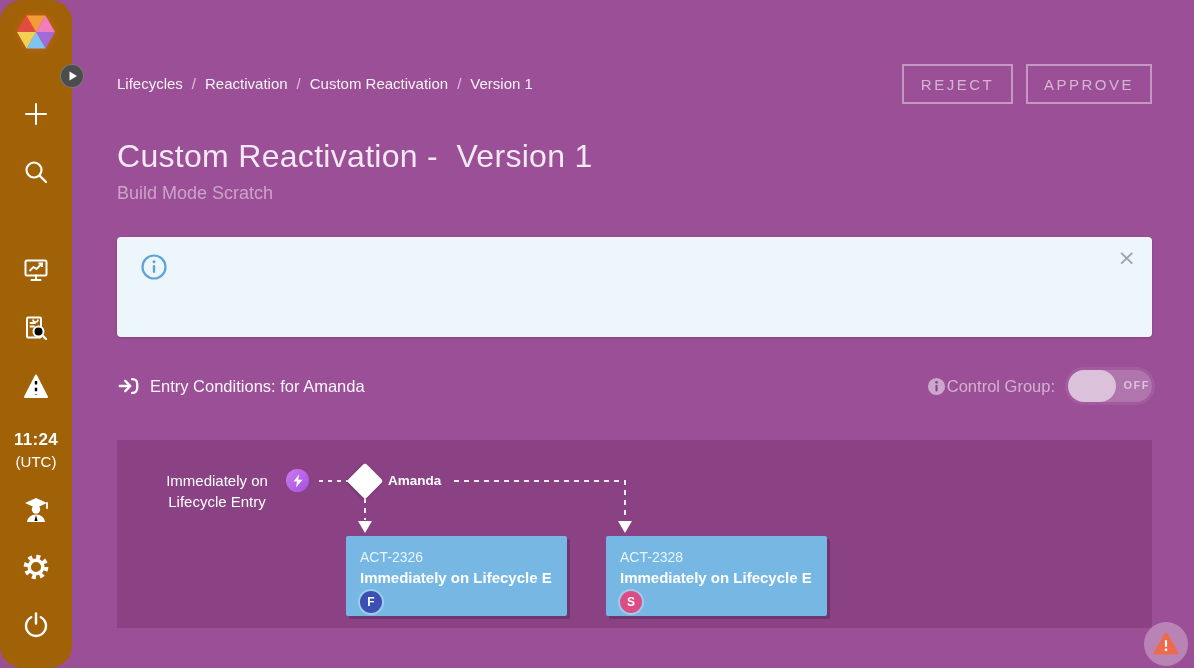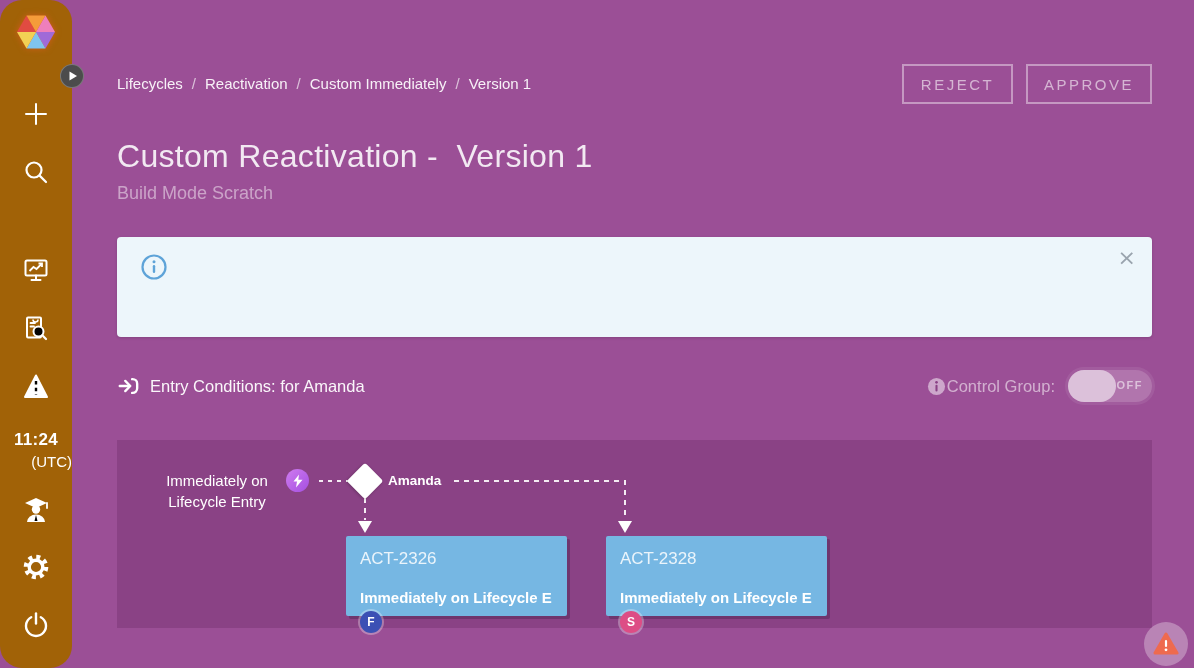--- a/index.html
+++ b/index.html
@@ -177,7 +177,7 @@
       <span class="sep">/</span>
       <span class="crumb">Reactivation</span>
       <span class="sep">/</span>
-      <span class="crumb">Custom Immediately</span>
+      <span class="crumb">Custom Reactivation</span>
       <span class="sep">/</span>
       <span class="crumb">Version 1</span>
     </nav>

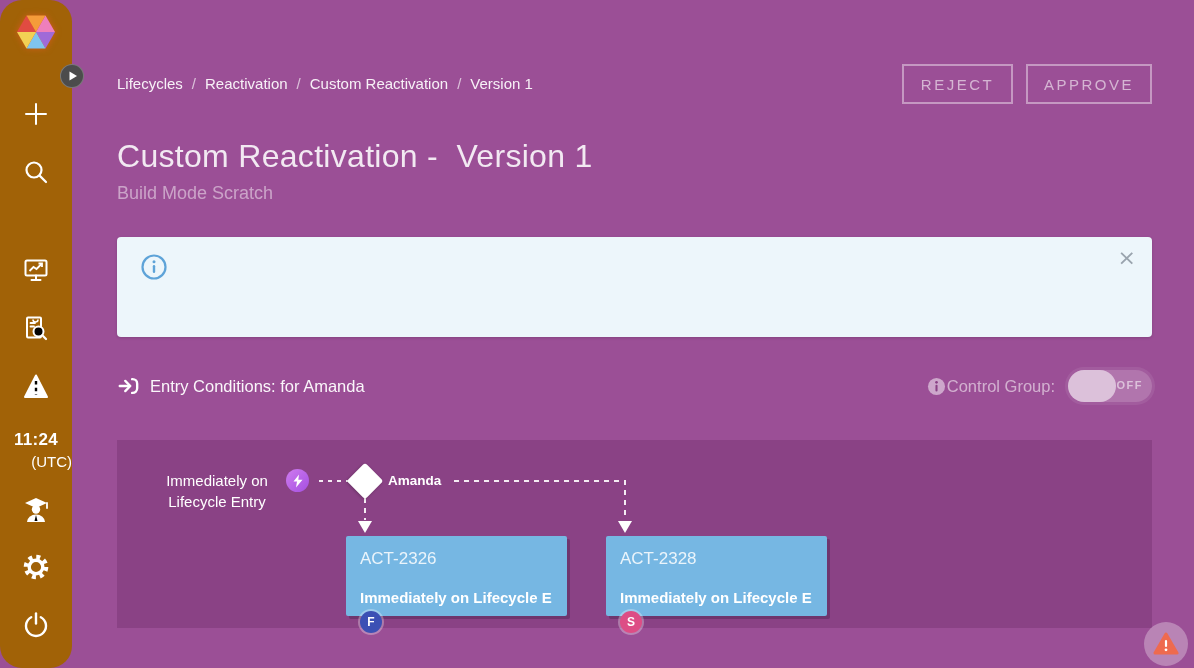--- a/index.html
+++ b/index.html
@@ -52,7 +52,7 @@
             background:rgba(255,255,255,0.22); box-shadow:0 0 0 3px rgba(255,255,255,0.08); cursor:pointer; }
   .toggle-knob { position:absolute; left:0; top:0; width:48px; height:32px; border-radius:16px;
                  background:rgba(255,255,255,0.55); }
-  .toggle-state { position:absolute; right:9px; top:9px; font-size:11px; letter-spacing:1.5px;
+  .toggle-state { position:absolute; right:2px; top:9px; font-size:11px; letter-spacing:1.5px;
                   color:rgba(255,255,255,0.55); font-weight:700; }
 
   

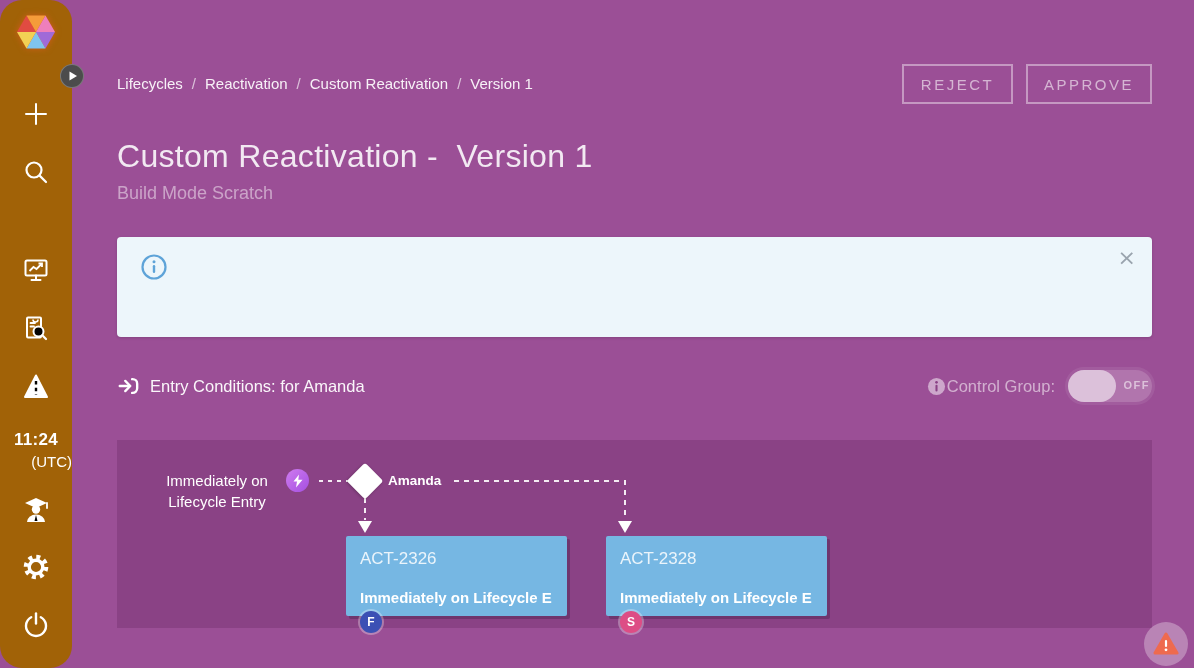--- a/index.html
+++ b/index.html
@@ -10,7 +10,7 @@
   .sidebar { position:absolute; left:0; top:0; width:72px; height:668px; background:#a16207; z-index:4;border-radius:22px; }
   .sb-item { position:absolute; left:0; width:72px; display:flex; justify-content:center; align-items:center; background:none; border:none; cursor:pointer; }
   .sb-time { position:absolute; width:72px; text-align:center; color:#fff; font-size:17px; font-weight:600; letter-spacing:.3px; }
-  .sb-tz   { position:absolute; width:72px; text-align:right; color:#fff; font-size:15px; }
+  .sb-tz   { position:absolute; width:72px; text-align:center; color:#fff; font-size:15px; }
   .play-fab { position:absolute; left:60px; top:64px; width:24px; height:24px; border-radius:50%;
               background:#4c4c4c; border:1px solid rgba(255,255,255,0.25); z-index:6;
               display:flex; align-items:center; justify-content:center; cursor:pointer; padding:0; }

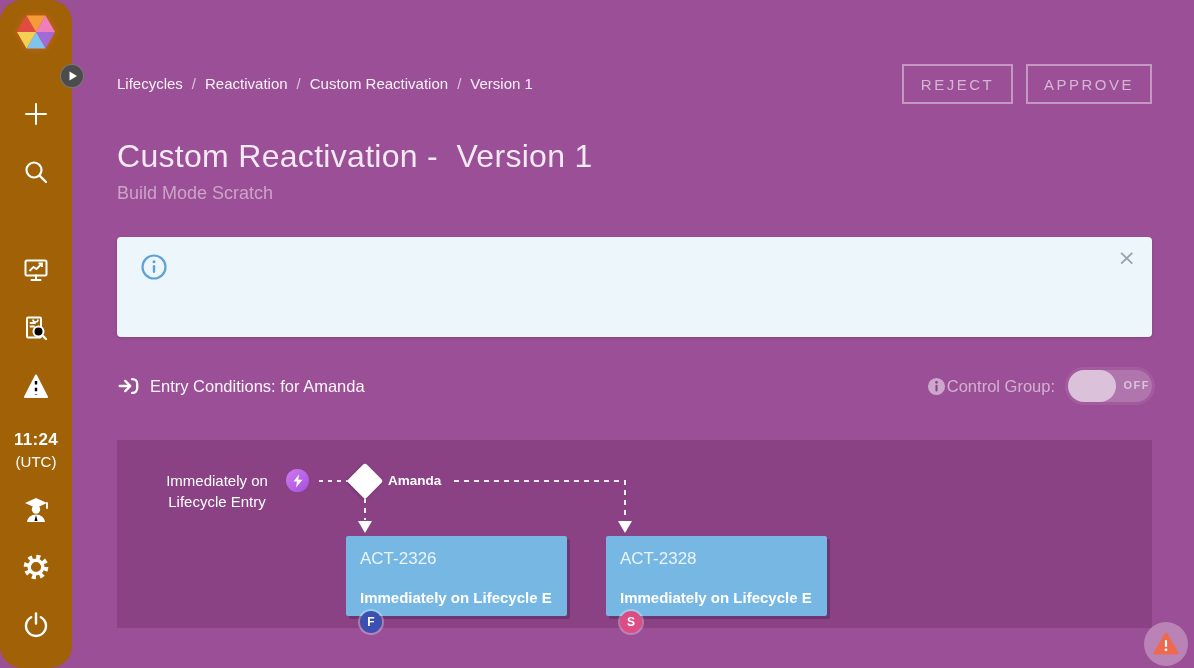--- a/index.html
+++ b/index.html
@@ -70,7 +70,7 @@
   .activity-card { position:absolute; top:96px; width:221px; height:80px; background:#76b7e3;
                    border-radius:2px; box-shadow:3px 3px 0 rgba(84,39,88,0.5); padding:13px 14px 0; cursor:pointer; }
   .card-1 { left:229px; } .card-2 { left:489px; }
-  .act-id { font-size:17px; color:rgba(255,255,255,0.85); margin-bottom:20px; }
+  .act-id { font-size:14px; color:rgba(255,255,255,0.85); margin-bottom:4px; }
   .act-title { font-size:15px; font-weight:700; color:#fff; white-space:nowrap; overflow:hidden; }
   .act-badge { margin-top:5px; width:22px; height:22px; border-radius:50%; color:#fff; font-size:12px;
                font-weight:700; display:flex; align-items:center; justify-content:center;

